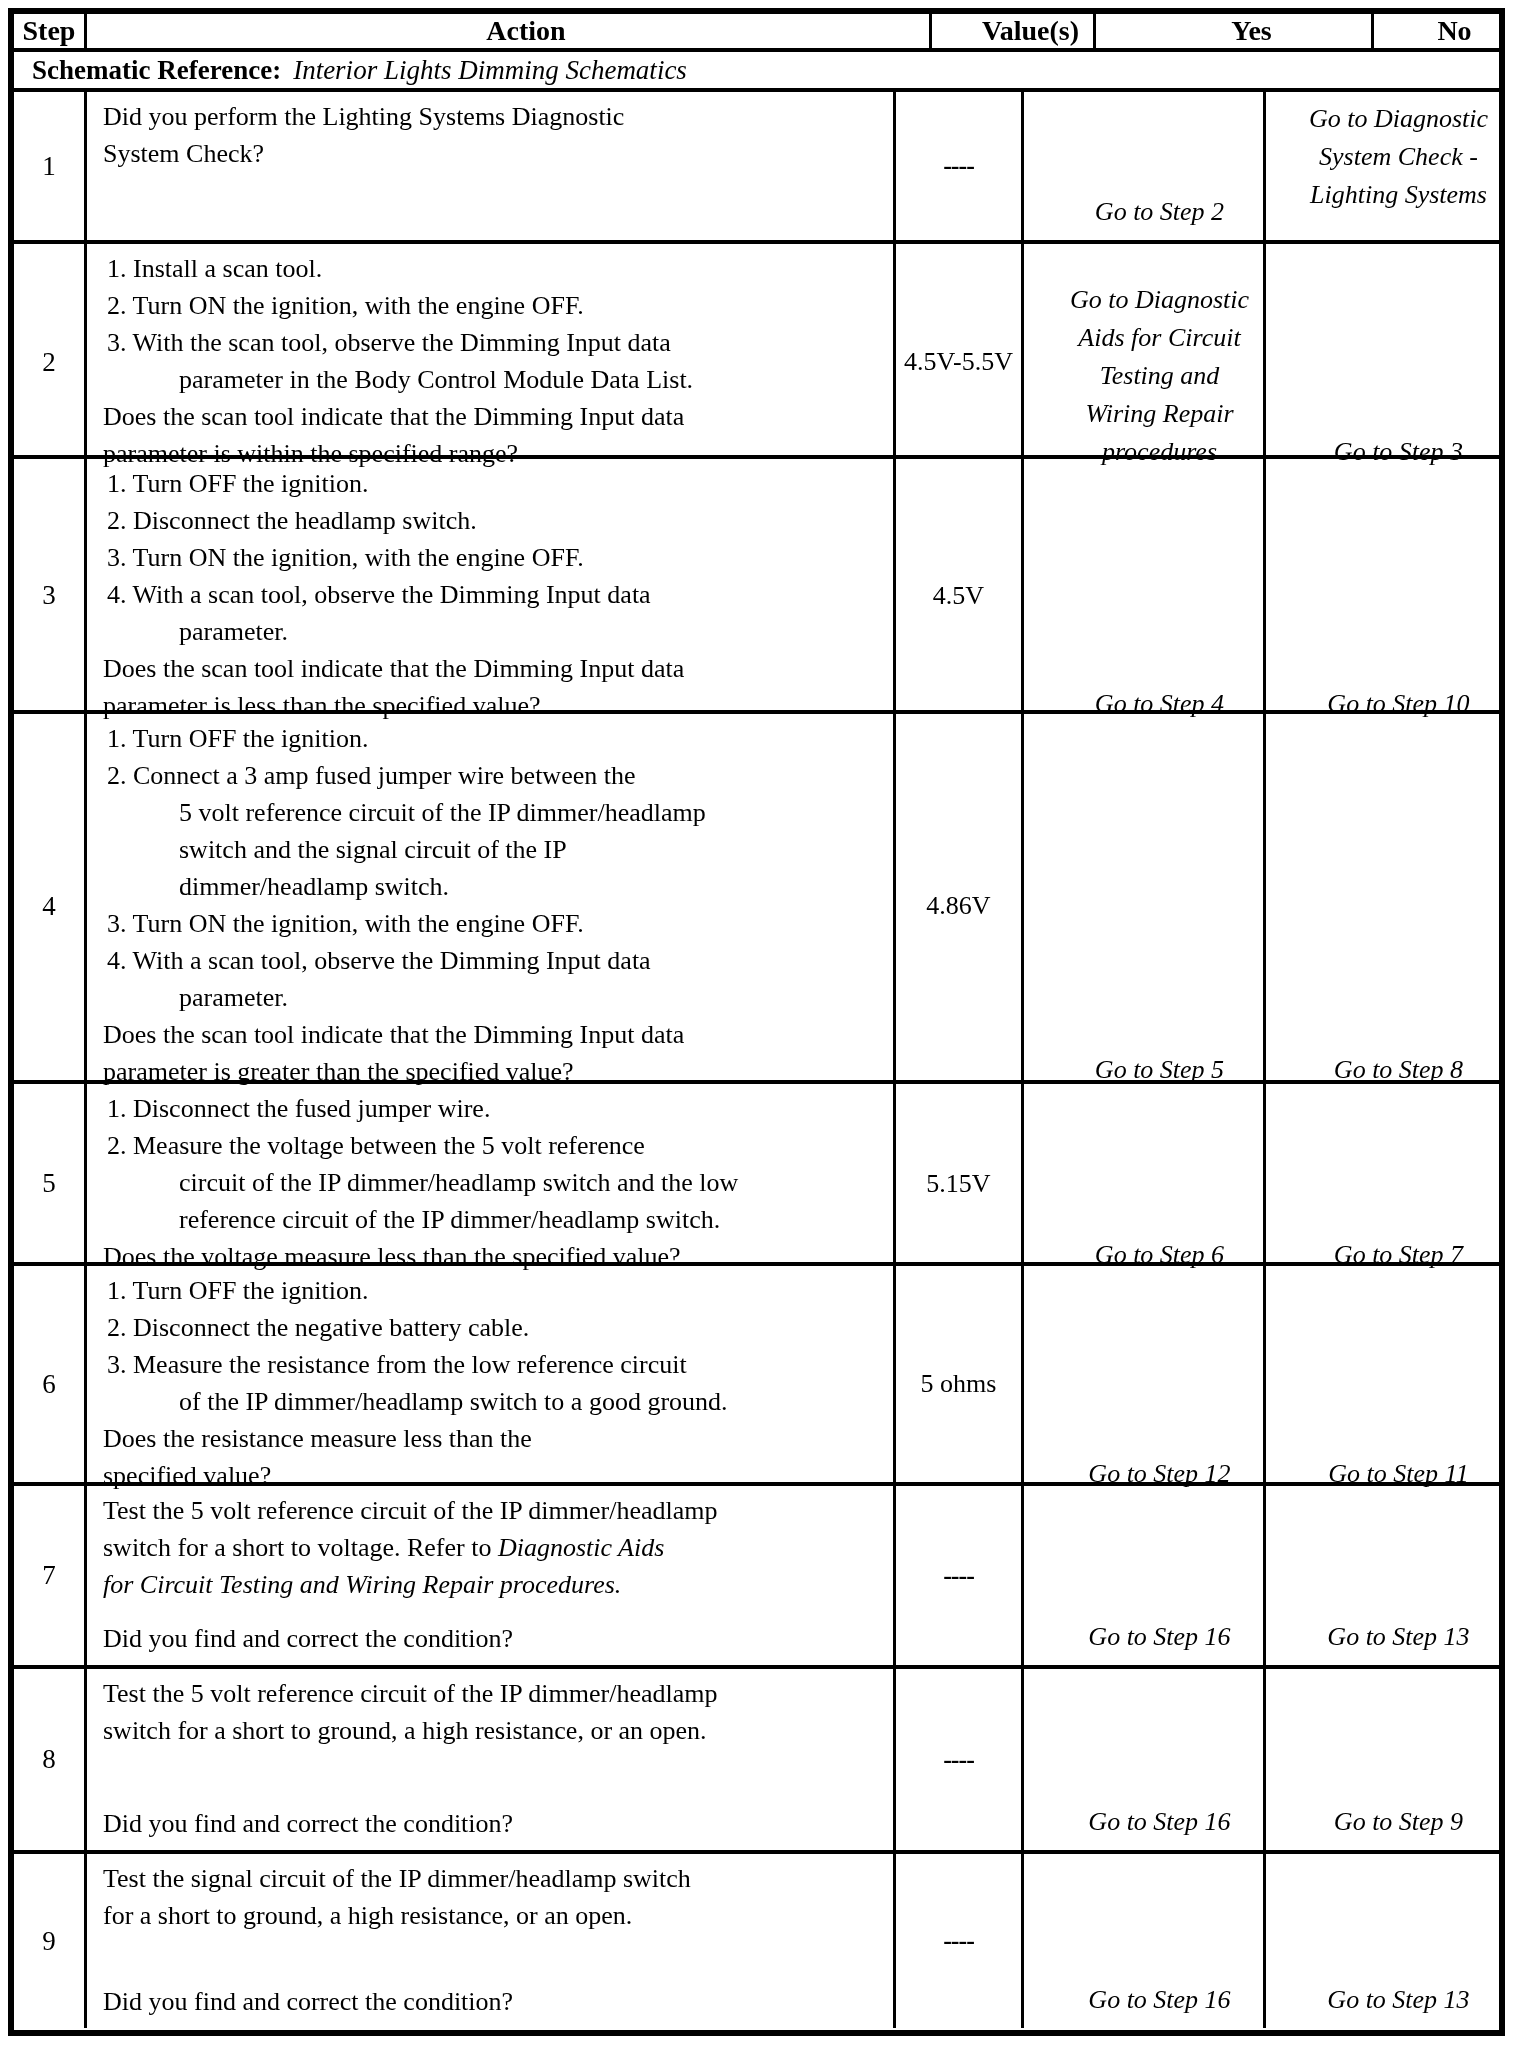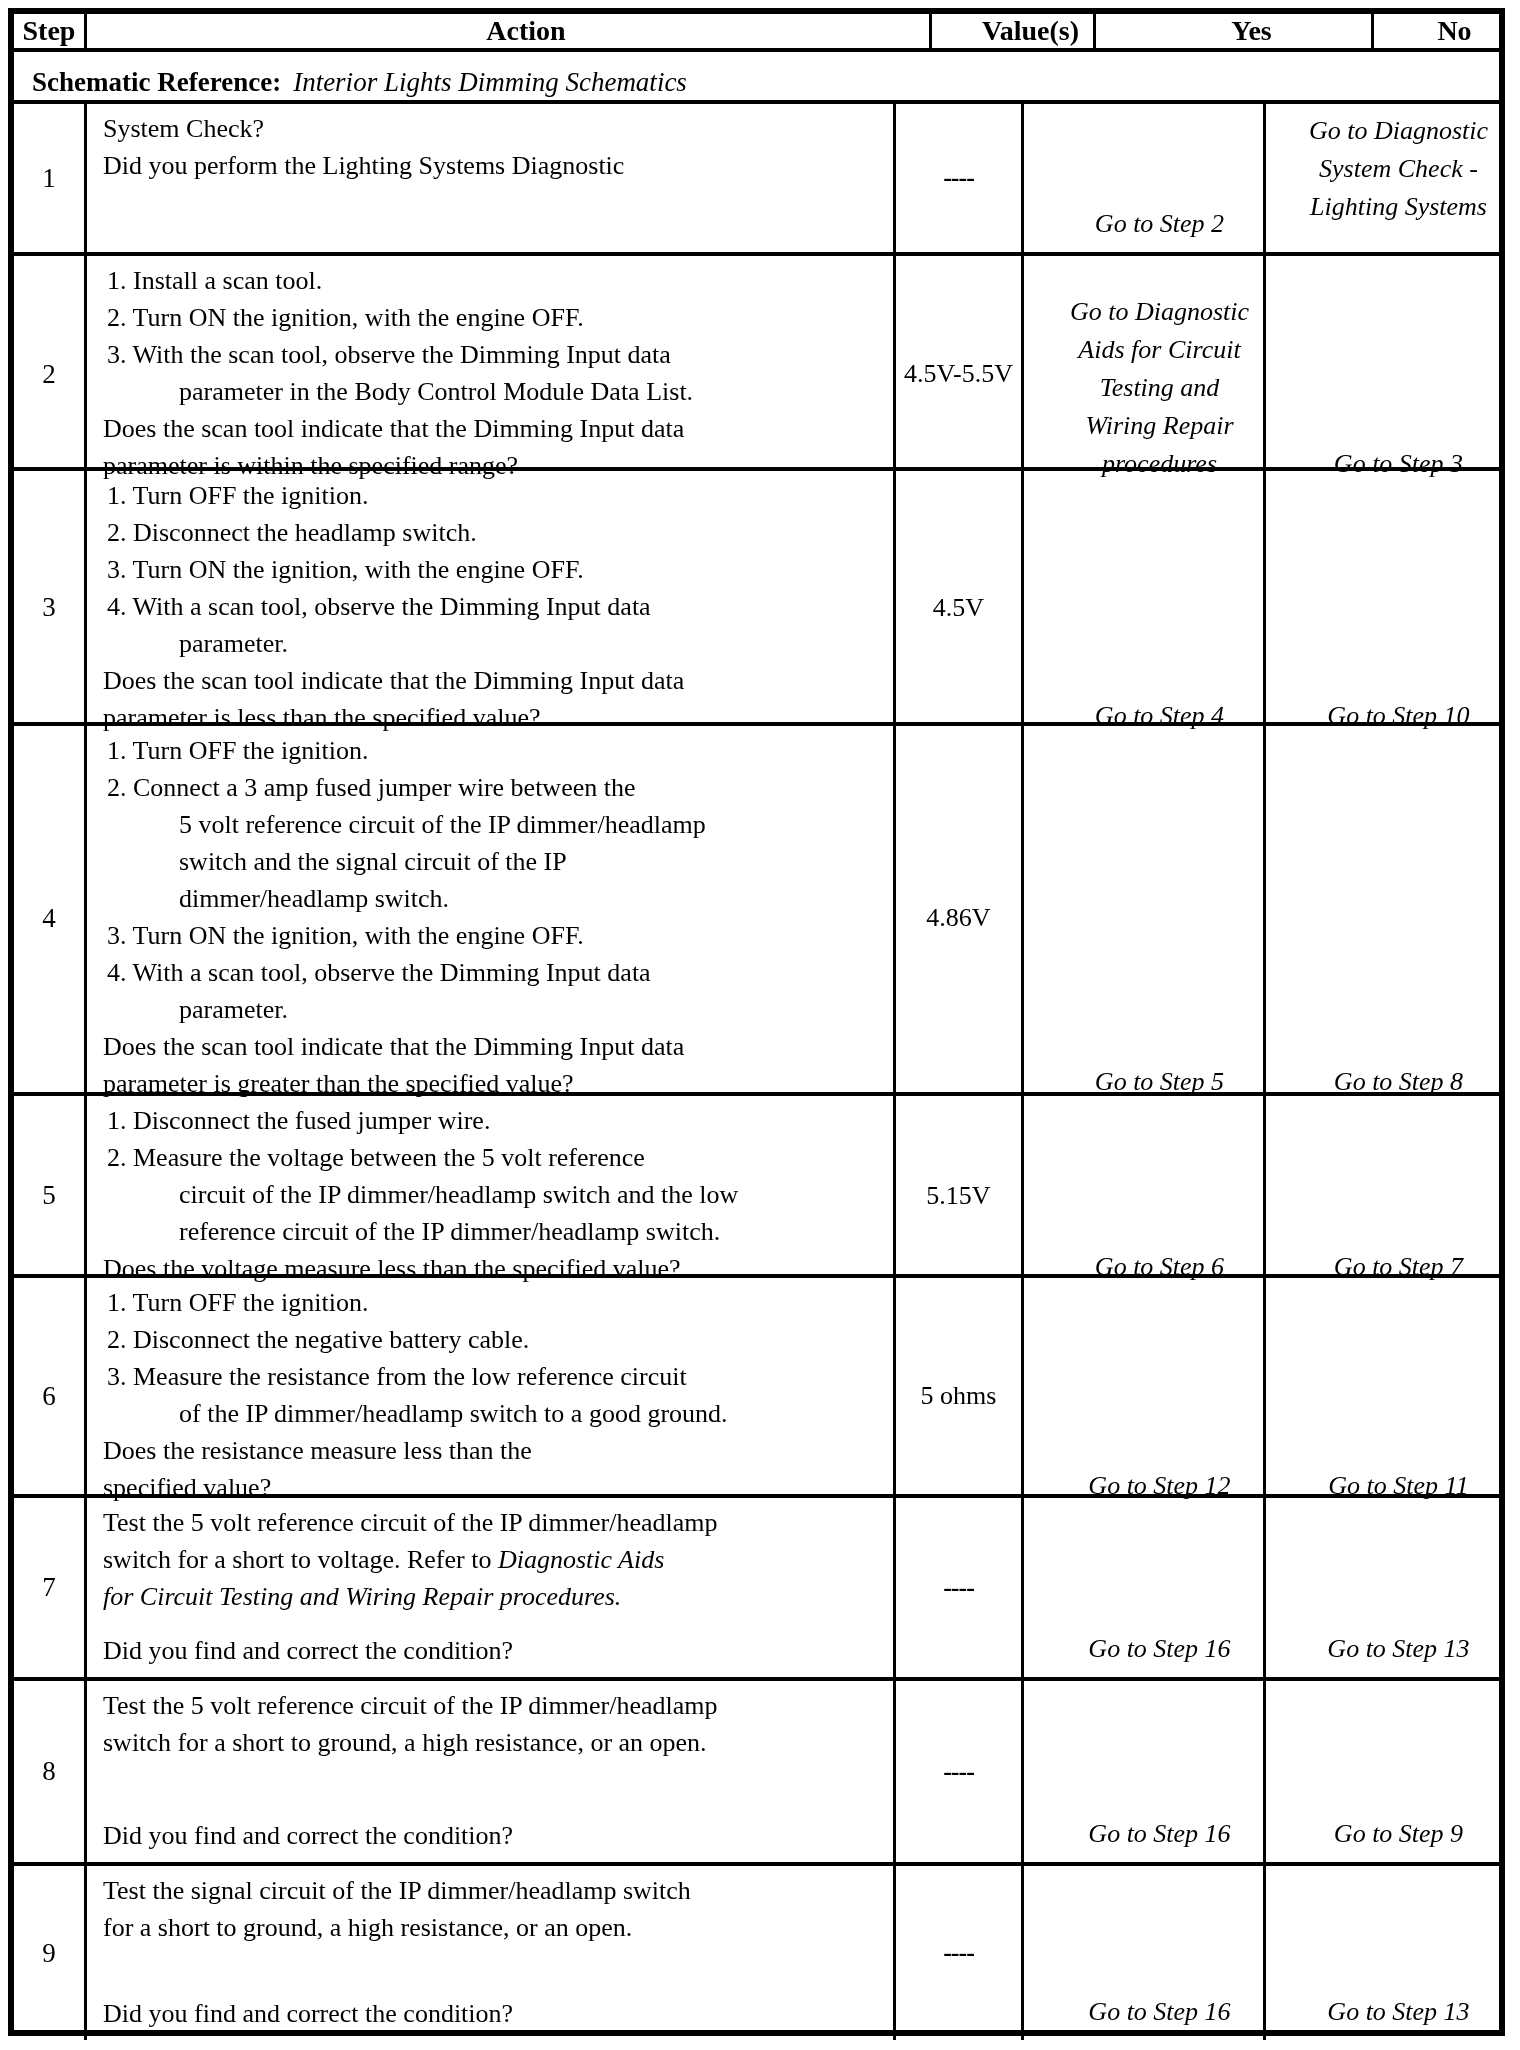--- a/index.html
+++ b/index.html
@@ -35,7 +35,7 @@
   
   .schematic-row {
     height:40px; display:flex; align-items:center;
-    padding-left:18px; font-size:27px;margin-top:12px;
+    padding-left:18px; font-size:27px;
   }
   .schematic-row .b { font-weight:bold; }
   .schematic-row .sv { font-style:italic; margin-left:12px; }

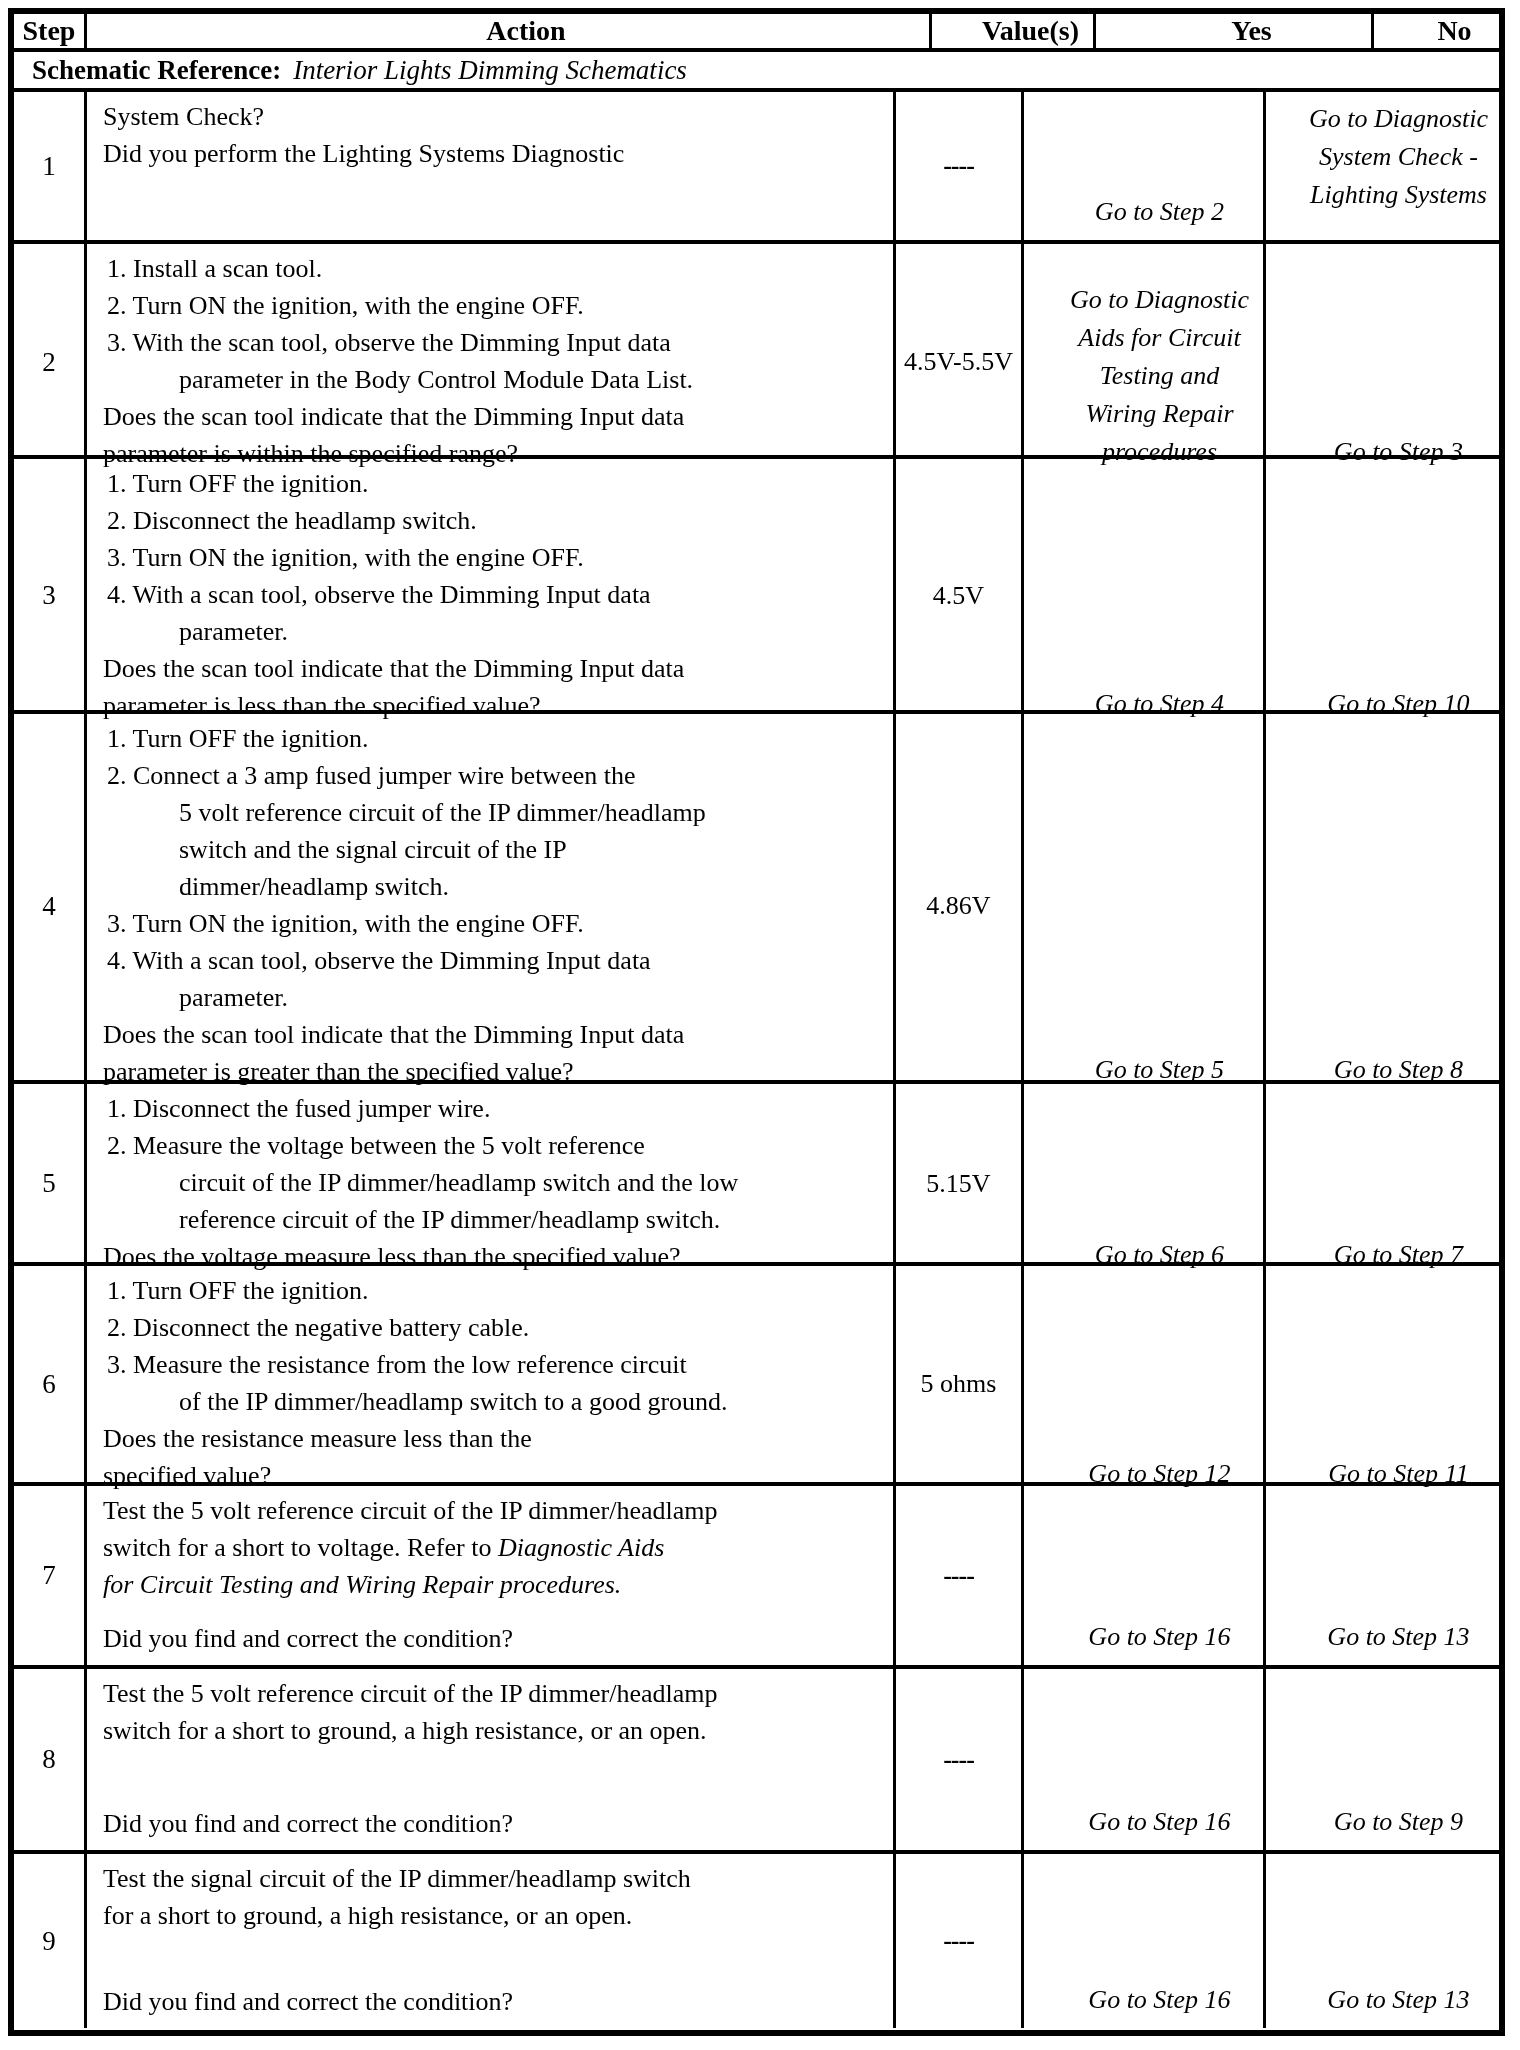--- a/index.html
+++ b/index.html
@@ -96,8 +96,8 @@
         </div>
         <div class="cell action-cell">
           <div>
+            <div class="ind0">Did you perform the Lighting Systems Diagnostic</div>
             <div class="ind0">System Check?</div>
-            <div class="ind0">Did you perform the Lighting Systems Diagnostic</div>
           </div>
           <div class="spacer"></div>
           <div></div>

